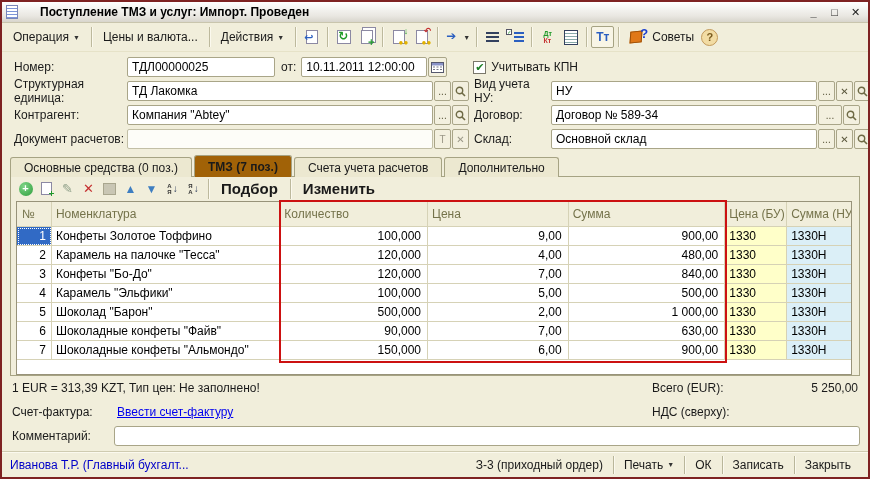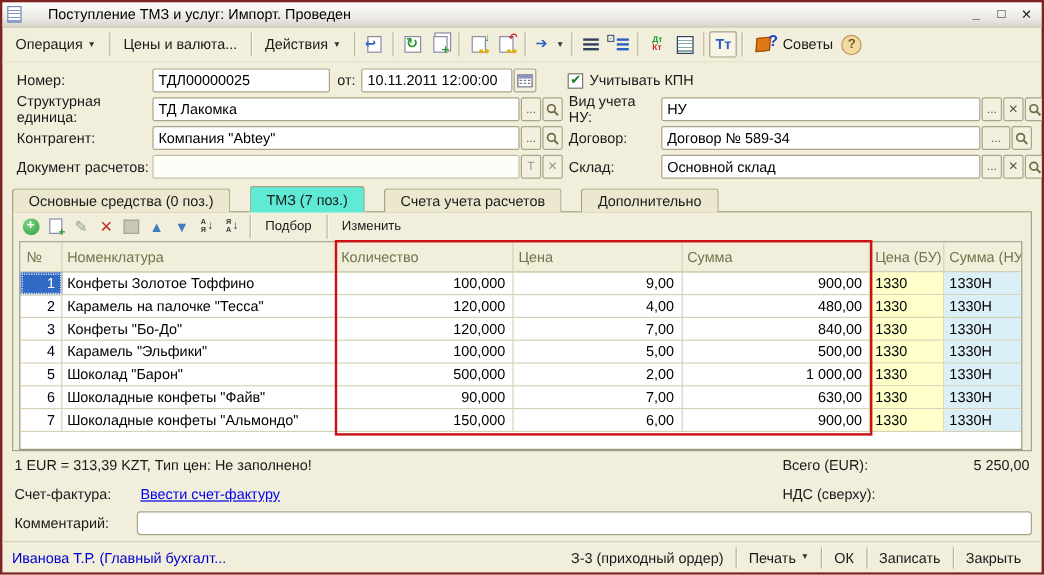--- a/index.html
+++ b/index.html
@@ -10,7 +10,7 @@
   
   .titlebar { position:absolute; top:0; left:0; right:0; height:21px; background:linear-gradient(to bottom,#FFFFFF,#E9E7E1 70%,#D8D5CC); display:flex; align-items:center; padding:0 4px; border-bottom:1px solid #C9C5AD; }
   .docico { width:12px; height:14px; border:1px solid #7A86B8; background:repeating-linear-gradient(to bottom,#fff 0 2px,#7E96D8 2px 3px); margin-right:6px; }
-  .title-text { font-weight:normal; font-size:12px;padding-left:16px; }
+  .title-text { font-weight:bold; font-size:12px;padding-left:16px; }
   .wctrl { margin-left:auto; display:flex; gap:4px; }
   .wbtn { width:17px; height:15px; display:inline-flex; align-items:center; justify-content:center; color:#222; font-weight:bold; font-size:11px; cursor:default; }
 

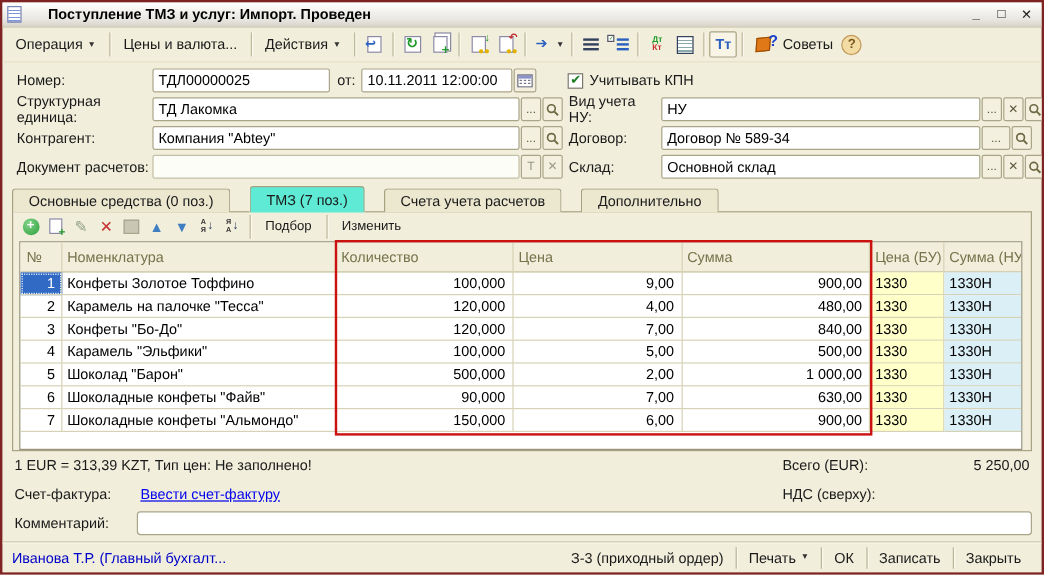--- a/index.html
+++ b/index.html
@@ -47,7 +47,7 @@
 
   
   .tabs { position:absolute; top:153px; left:8px; height:22px; display:flex; align-items:flex-end; z-index:3; }
-  .tab { height:20px; padding:0 13px; display:inline-flex; align-items:center; background:#ECE8D0; border:1px solid #A6A383; border-bottom:none; border-radius:3px 3px 0 0; margin-right:16px; font-size:12px; color:#1a1a1a; }
+  .tab { height:20px; padding:0 13px; display:inline-flex; align-items:center; background:#ECE8D0; border:1px solid #A6A383; border-bottom:none; border-radius:3px 3px 0 0; margin-right:2px; font-size:12px; color:#1a1a1a; }
   .tab.active { height:22px; background:#5eead4; position:relative; z-index:4; box-shadow:0 2px 0 #F1EEDB; }
   .panel { position:absolute; top:174px; left:8px; width:850px; height:200px; border:1px solid #A6A383; background:#F1EEDB; }
   .gridbar { height:23px; display:flex; align-items:center; padding:0 4px; }

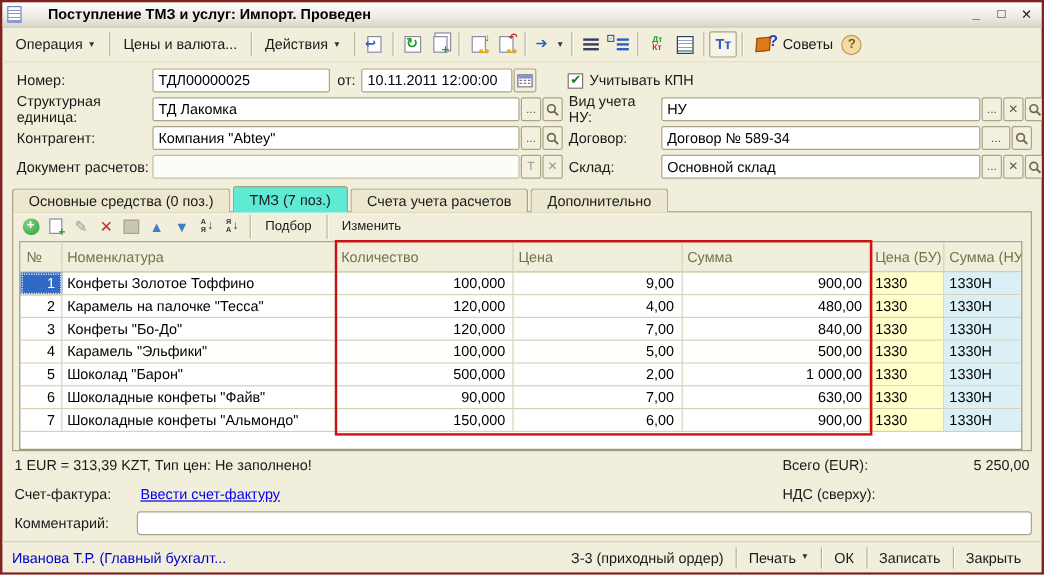--- a/index.html
+++ b/index.html
@@ -48,7 +48,7 @@
   
   .tabs { position:absolute; top:153px; left:8px; height:22px; display:flex; align-items:flex-end; z-index:3; }
   .tab { height:20px; padding:0 13px; display:inline-flex; align-items:center; background:#ECE8D0; border:1px solid #A6A383; border-bottom:none; border-radius:3px 3px 0 0; margin-right:2px; font-size:12px; color:#1a1a1a; }
-  .tab.active { height:22px; background:#5eead4; position:relative; z-index:4; box-shadow:0 2px 0 #F1EEDB; }
+  .tab.active { height:22px; background:#a16207; position:relative; z-index:4; box-shadow:0 2px 0 #F1EEDB;font-weight:bold; }
   .panel { position:absolute; top:174px; left:8px; width:850px; height:200px; border:1px solid #A6A383; background:#F1EEDB; }
   .gridbar { height:23px; display:flex; align-items:center; padding:0 4px; }
   .gico { width:21px; height:19px; display:inline-flex; align-items:center; justify-content:center; position:relative; font-size:13px; }

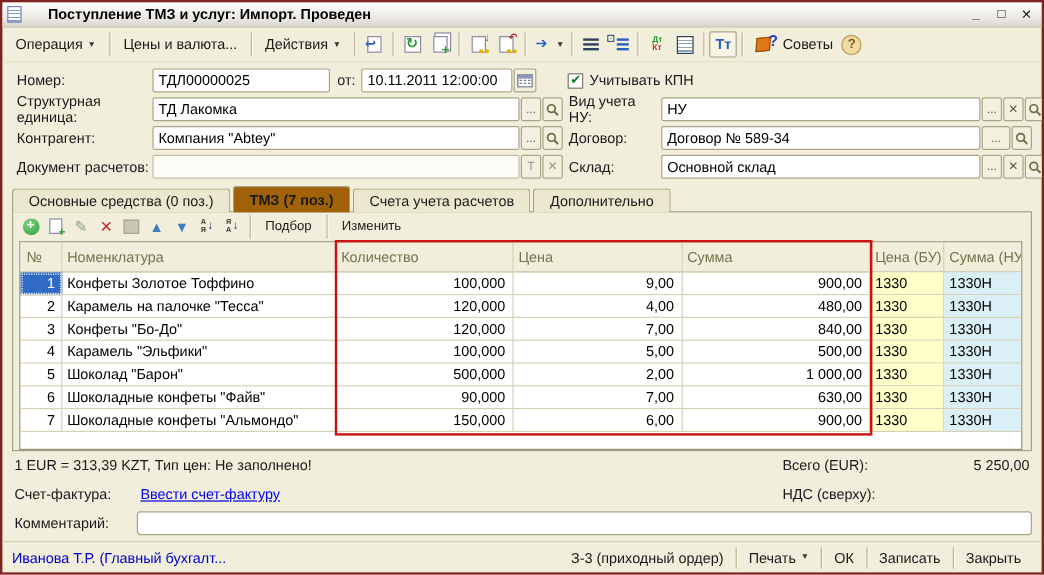--- a/index.html
+++ b/index.html
@@ -59,7 +59,7 @@
   .arrup { color:#3E7EC1; font-size:12px; } .arrdn { color:#3E7EC1; font-size:12px; }
   .srt { font-size:6px; line-height:6px; font-weight:bold; color:#333; text-align:center; }
   .srtarr { font-size:10px; color:#33415F; margin-left:1px; }
-  .gbtn { padding:2px 8px; font-size:11px; color:#1a1a1a; }
+  .gbtn { padding:2px 8px; font-size:15px; color:#1a1a1a;font-weight:bold; }
 
   
   .gridwrap { position:relative; margin:1px 0 0 5px; width:836px; }

